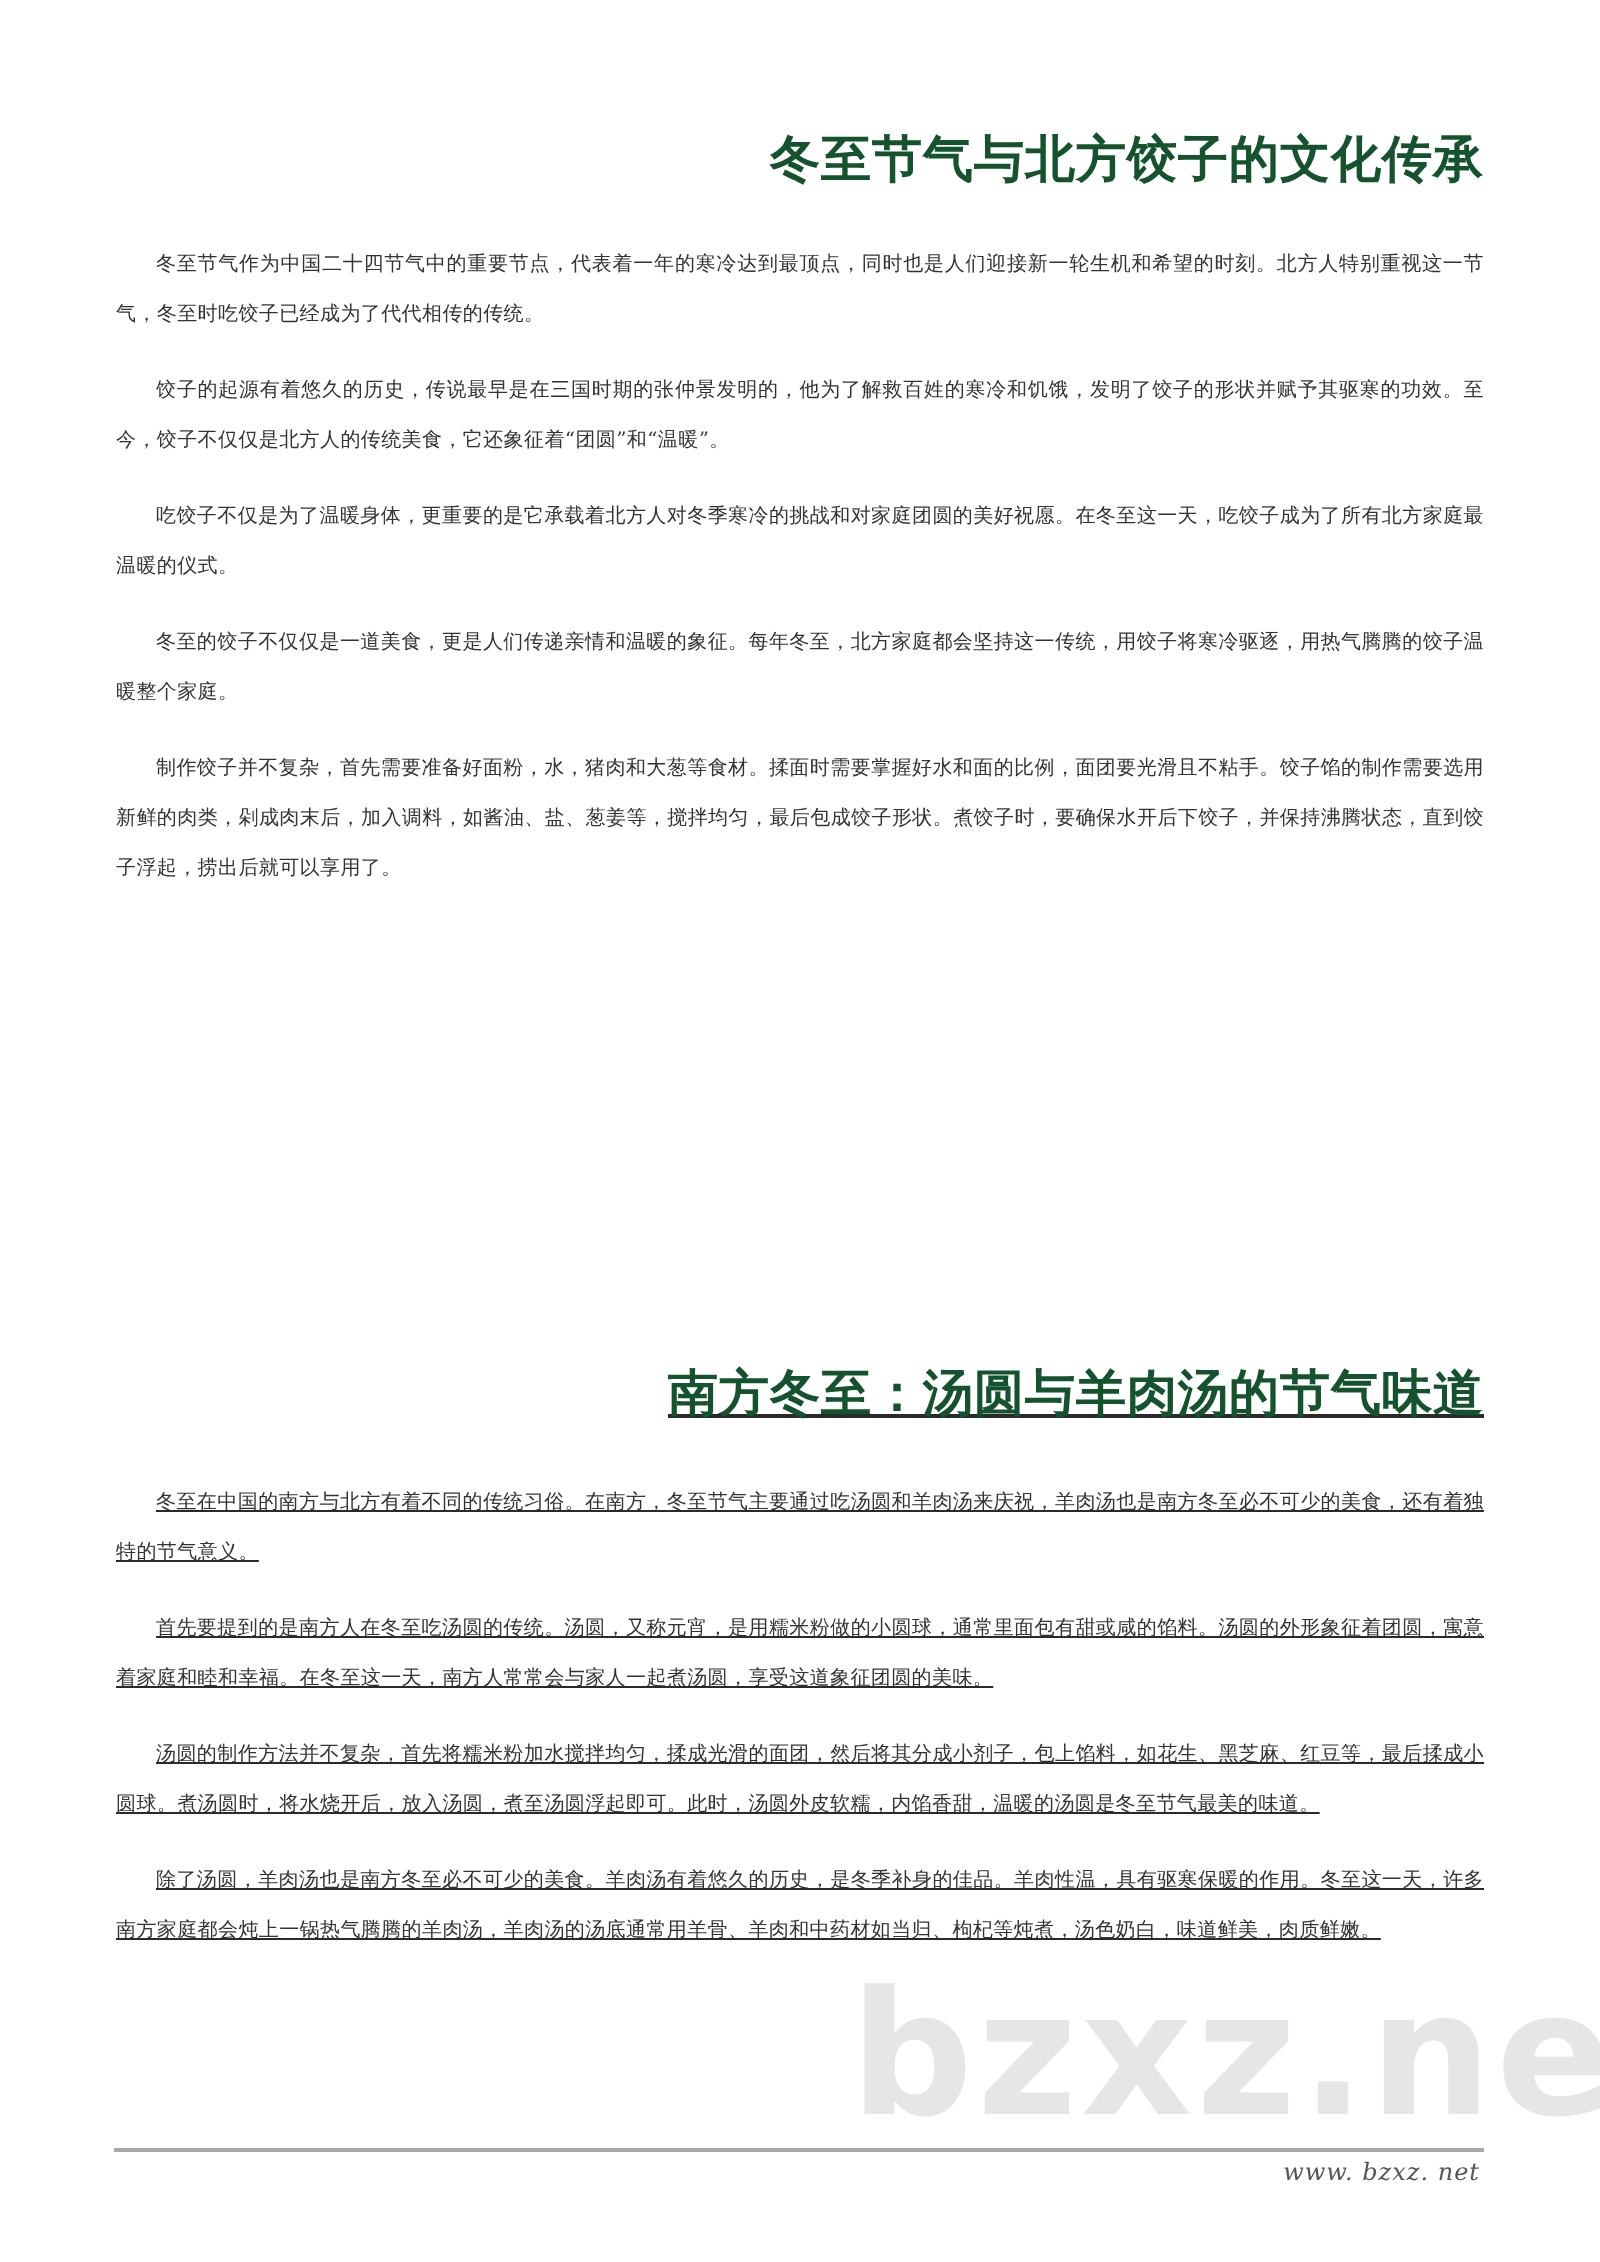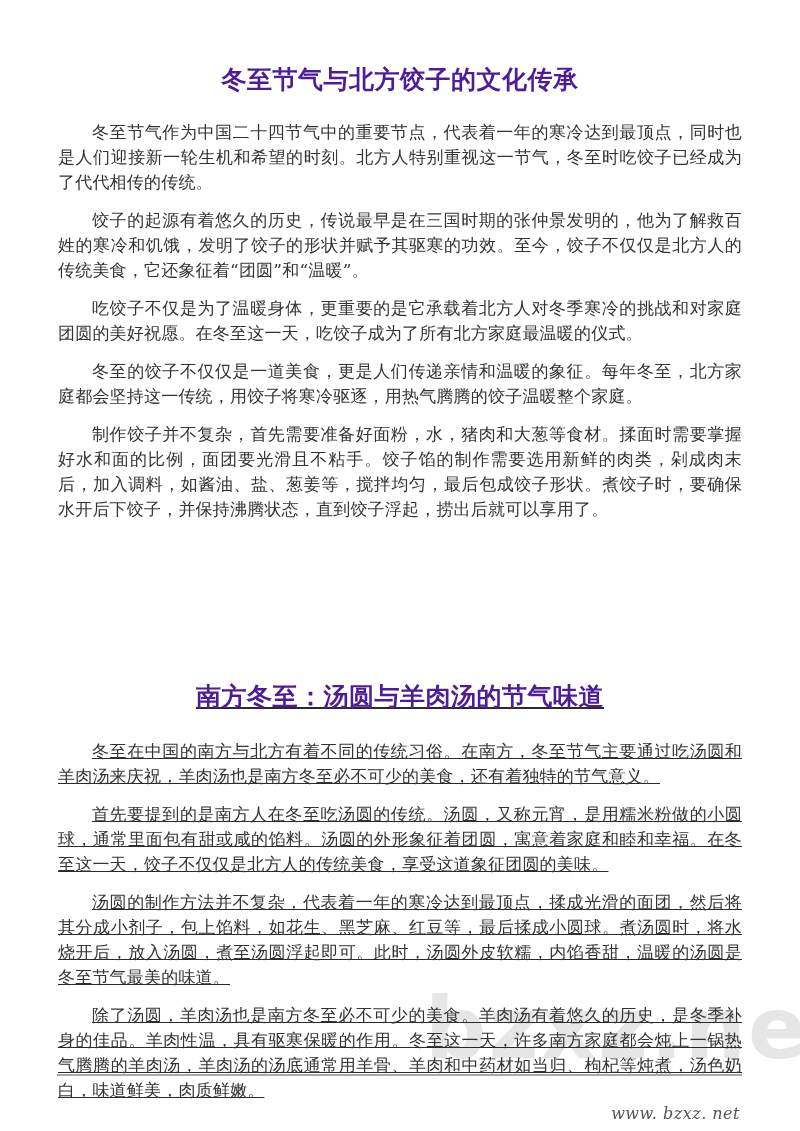--- a/index.html
+++ b/index.html
@@ -7,8 +7,8 @@
          font-family:"DejaVu Serif","Liberation Serif",serif; color:#2a2a2a; }
   .page { position:absolute; left:0; top:0; width:800px; height:1131px; }
   .section { position:absolute; left:58px; width:684px; }
-  .title { text-align:center; font-family:"DejaVu Sans","Liberation Sans",sans-serif;
-           font-weight:bold; font-size:25px; color:#4c1d95; letter-spacing:0.5px; margin:0; }
+  .title { text-align:right; font-family:"DejaVu Sans","Liberation Sans",sans-serif;
+           font-weight:bold; font-size:25px; color:#14532d; letter-spacing:0.5px; margin:0; }
   .para { font-size:17px; line-height:25px; text-indent:2em; margin:0 0 13px 0;
           text-align:justify; color:#333; letter-spacing:0.2px; }
   #sec1 { top:63px; }

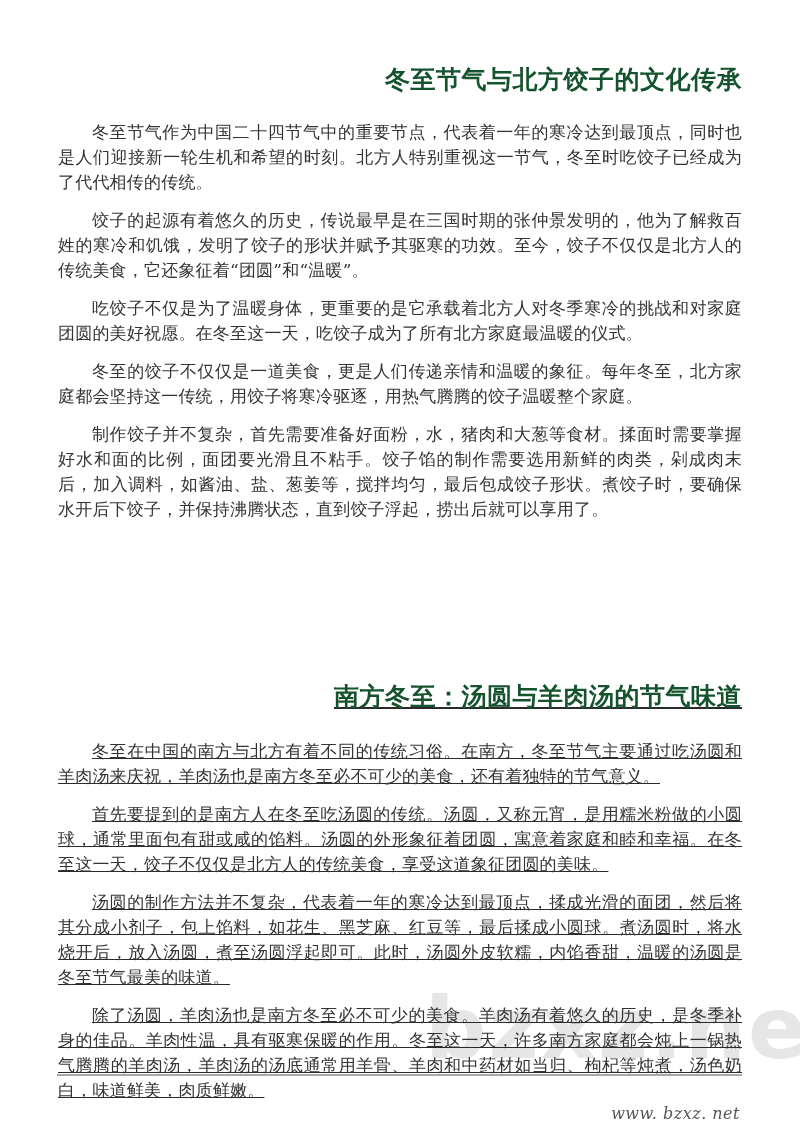--- a/index.html
+++ b/index.html
@@ -9,7 +9,7 @@
   .section { position:absolute; left:58px; width:684px; }
   .title { text-align:right; font-family:"DejaVu Sans","Liberation Sans",sans-serif;
            font-weight:bold; font-size:25px; color:#14532d; letter-spacing:0.5px; margin:0; }
-  .para { font-size:17px; line-height:25px; text-indent:2em; margin:0 0 13px 0;
+  .para { font-size:10px; line-height:25px; text-indent:2em; margin:0 0 13px 0;
           text-align:justify; color:#333; letter-spacing:0.2px; }
   #sec1 { top:63px; }
   #sec1 .title { margin-bottom:24px; }

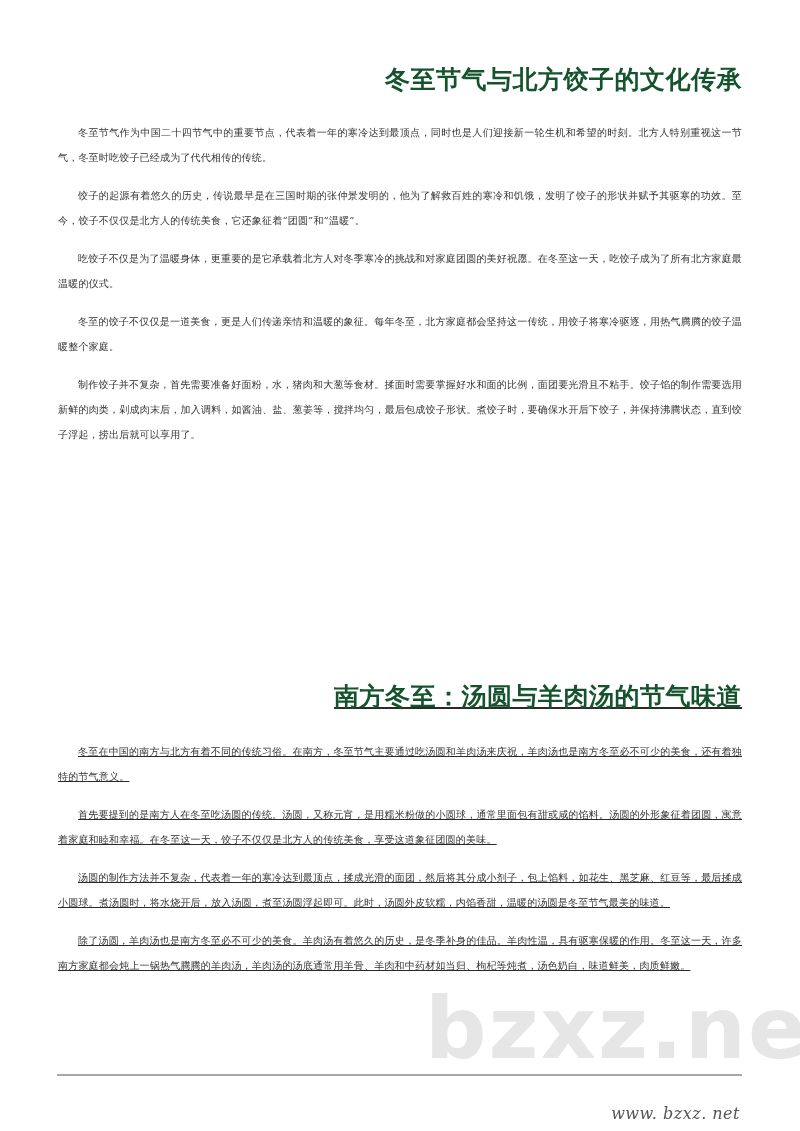--- a/index.html
+++ b/index.html
@@ -41,7 +41,7 @@
   <div class="section" id="sec2">
     <h1 class="title">南方冬至：汤圆与羊肉汤的节气味道</h1>
     <p class="para">冬至在中国的南方与北方有着不同的传统习俗。在南方，冬至节气主要通过吃汤圆和羊肉汤来庆祝，羊肉汤也是南方冬至必不可少的美食，还有着独特的节气意义。</p>
-    <p class="para">首先要提到的是南方人在冬至吃汤圆的传统。汤圆，又称元宵，是用糯米粉做的小圆球，通常里面包有甜或咸的馅料。汤圆的外形象征着团圆，寓意着家庭和睦和幸福。在冬至这一天，饺子不仅仅是北方人的传统美食，享受这道象征团圆的美味。</p>
+    <p class="para">首先要提到的是南方人在冬至吃汤圆的传统。汤圆，又称元宵，是用糯米粉做的小圆球，通常里面包有甜或咸的馅料。汤圆的外形象征着团圆，寓意着家庭和睦和幸福。在冬至这一天，南方人常常会与家人一起煮汤圆，享受这道象征团圆的美味。</p>
     <p class="para">汤圆的制作方法并不复杂，代表着一年的寒冷达到最顶点，揉成光滑的面团，然后将其分成小剂子，包上馅料，如花生、黑芝麻、红豆等，最后揉成小圆球。煮汤圆时，将水烧开后，放入汤圆，煮至汤圆浮起即可。此时，汤圆外皮软糯，内馅香甜，温暖的汤圆是冬至节气最美的味道。</p>
     <p class="para">除了汤圆，羊肉汤也是南方冬至必不可少的美食。羊肉汤有着悠久的历史，是冬季补身的佳品。羊肉性温，具有驱寒保暖的作用。冬至这一天，许多南方家庭都会炖上一锅热气腾腾的羊肉汤，羊肉汤的汤底通常用羊骨、羊肉和中药材如当归、枸杞等炖煮，汤色奶白，味道鲜美，肉质鲜嫩。</p>
   </div>

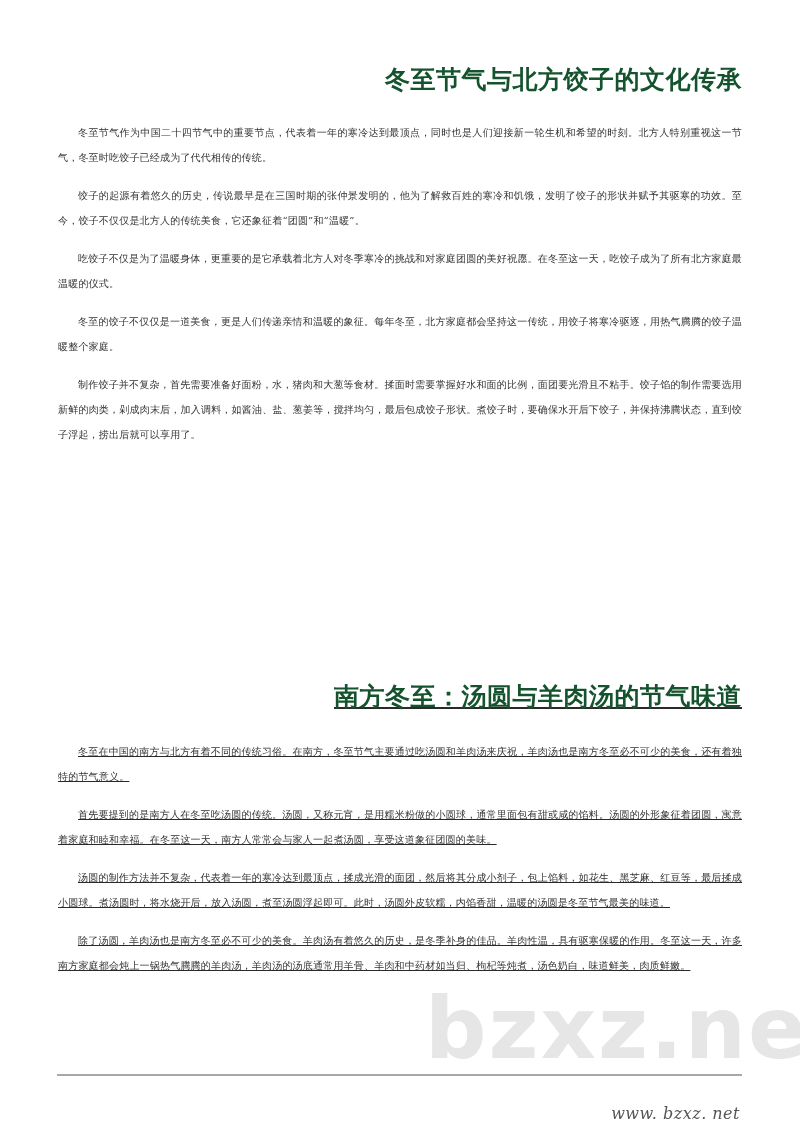--- a/index.html
+++ b/index.html
@@ -42,7 +42,7 @@
     <h1 class="title">南方冬至：汤圆与羊肉汤的节气味道</h1>
     <p class="para">冬至在中国的南方与北方有着不同的传统习俗。在南方，冬至节气主要通过吃汤圆和羊肉汤来庆祝，羊肉汤也是南方冬至必不可少的美食，还有着独特的节气意义。</p>
     <p class="para">首先要提到的是南方人在冬至吃汤圆的传统。汤圆，又称元宵，是用糯米粉做的小圆球，通常里面包有甜或咸的馅料。汤圆的外形象征着团圆，寓意着家庭和睦和幸福。在冬至这一天，南方人常常会与家人一起煮汤圆，享受这道象征团圆的美味。</p>
-    <p class="para">汤圆的制作方法并不复杂，代表着一年的寒冷达到最顶点，揉成光滑的面团，然后将其分成小剂子，包上馅料，如花生、黑芝麻、红豆等，最后揉成小圆球。煮汤圆时，将水烧开后，放入汤圆，煮至汤圆浮起即可。此时，汤圆外皮软糯，内馅香甜，温暖的汤圆是冬至节气最美的味道。</p>
+    <p class="para">汤圆的制作方法并不复杂，首先将糯米粉加水搅拌均匀，揉成光滑的面团，然后将其分成小剂子，包上馅料，如花生、黑芝麻、红豆等，最后揉成小圆球。煮汤圆时，将水烧开后，放入汤圆，煮至汤圆浮起即可。此时，汤圆外皮软糯，内馅香甜，温暖的汤圆是冬至节气最美的味道。</p>
     <p class="para">除了汤圆，羊肉汤也是南方冬至必不可少的美食。羊肉汤有着悠久的历史，是冬季补身的佳品。羊肉性温，具有驱寒保暖的作用。冬至这一天，许多南方家庭都会炖上一锅热气腾腾的羊肉汤，羊肉汤的汤底通常用羊骨、羊肉和中药材如当归、枸杞等炖煮，汤色奶白，味道鲜美，肉质鲜嫩。</p>
   </div>
 

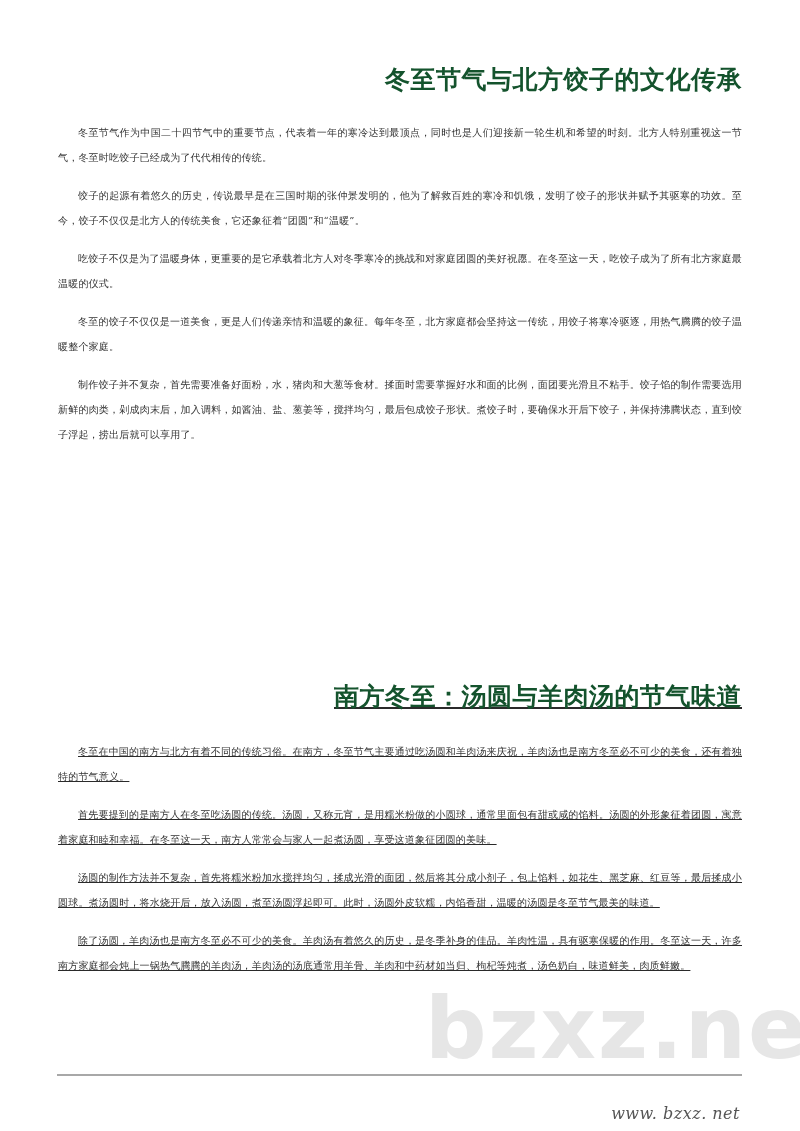--- a/index.html
+++ b/index.html
@@ -20,7 +20,7 @@
   .section { z-index:1; }
   .footer-rule { position:absolute; left:57px; top:1074px; width:685px; height:2px; background:#a8a8a8; }
   .footer-url { position:absolute; right:60px; top:1079px; font-family:"DejaVu Serif","Liberation Serif",serif;
-                font-style:italic; font-size:16px; color:#555; letter-spacing:0.5px;margin-top:25px; }
+                font-style:italic; font-size:12px; color:#555; letter-spacing:0.5px; }
 </style>
 </head>
 <body>

